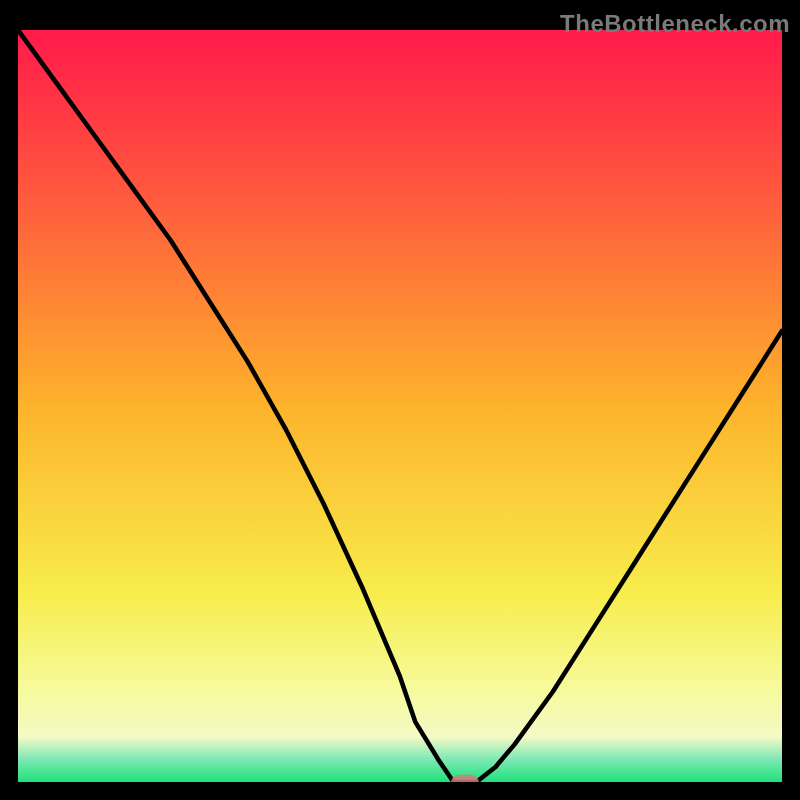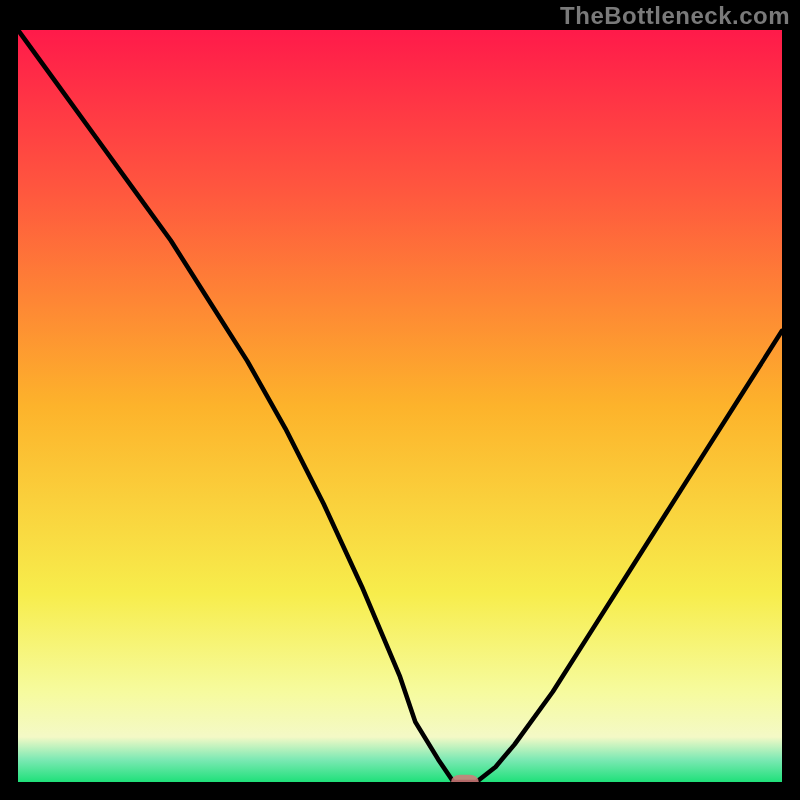--- a/index.html
+++ b/index.html
@@ -19,7 +19,7 @@
   }
   .watermark {
     position: absolute;
-    top: 2px;
+    top: 10px;
     right: 10px;
     font-size: 24px;
     font-weight: 600;

